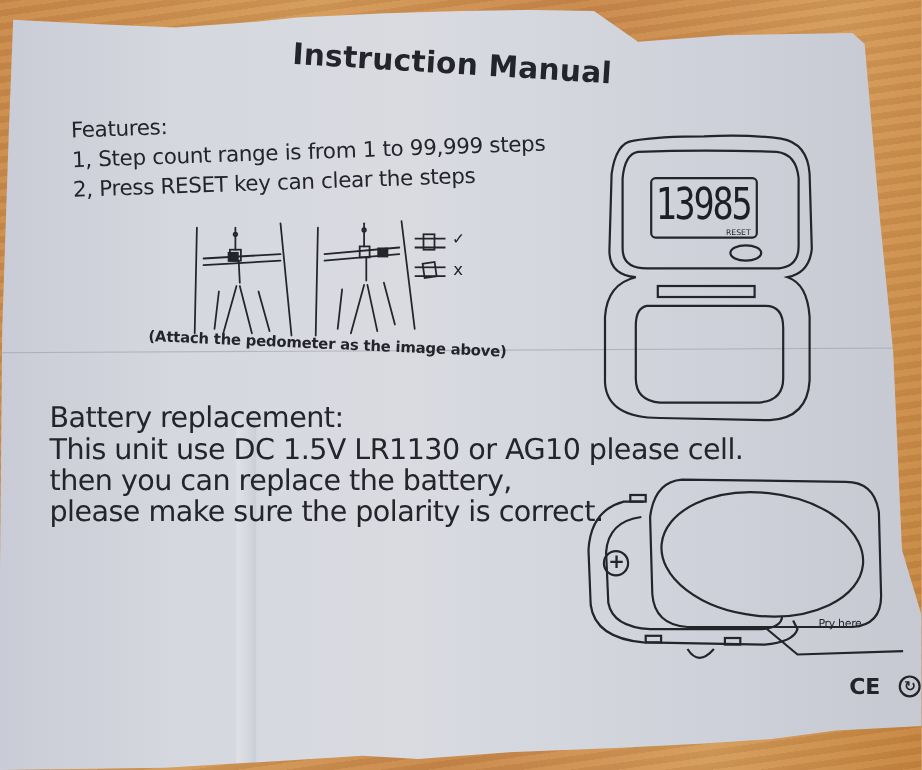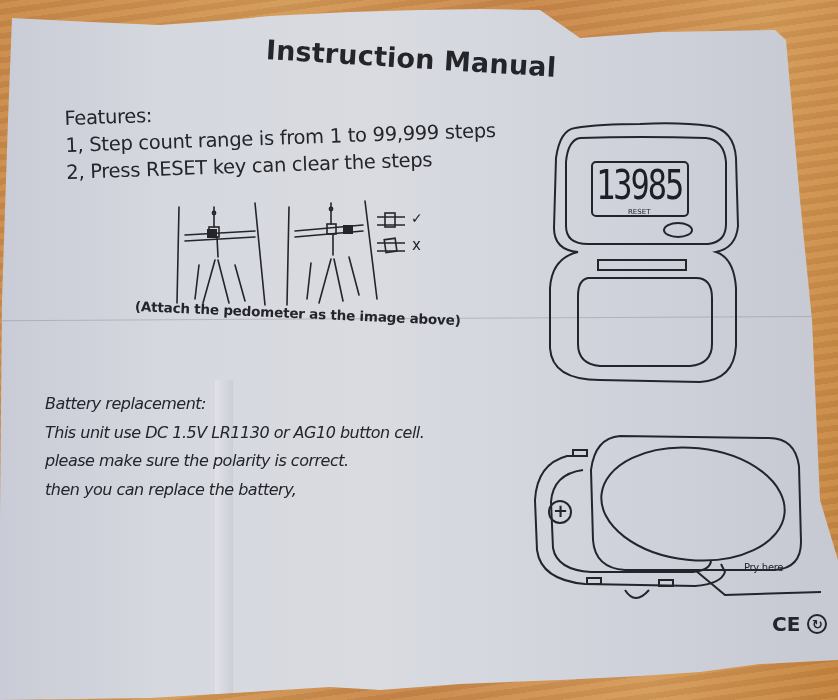--- a/index.html
+++ b/index.html
@@ -125,7 +125,7 @@
     </g>
   </svg>
   <div style="position:absolute; left:596px; top:166px; font-family:'DejaVu Sans Mono', monospace; font-size:32px; color:#1d1f24; letter-spacing:-2px; transform:scaleY(1.25);">13985</div>
-  <div style="position:absolute; left:628px; top:208px; font-size:7px; color:#23252b;">RESET</div>
+  <div style="position:absolute; left:660px; top:208px; font-size:7px; color:#23252b;">RESET</div>
 
   <div class="battery ink">
     <div>Battery replacement:</div>

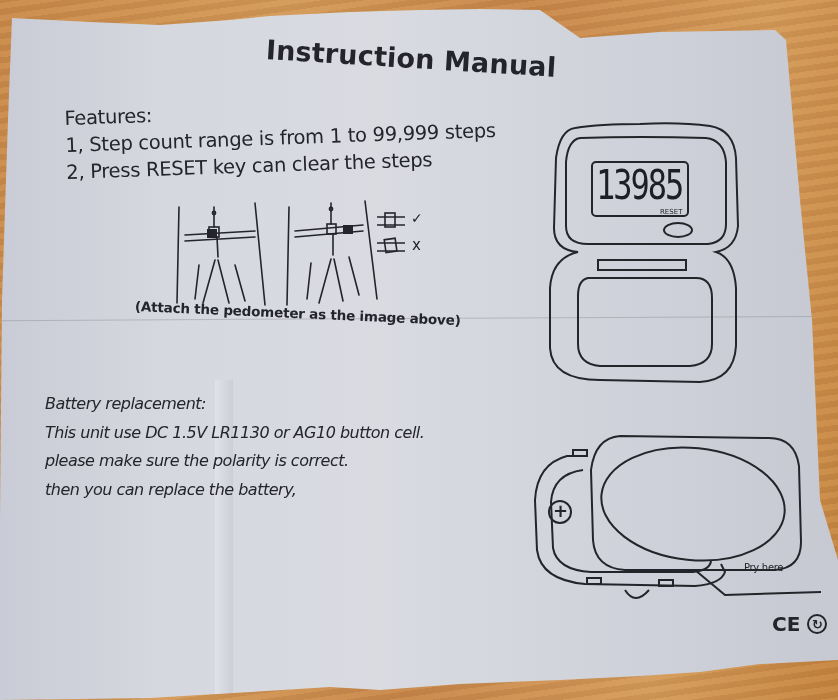--- a/index.html
+++ b/index.html
@@ -42,8 +42,8 @@
     transform: rotate(2.5deg); transform-origin: left center; letter-spacing: -0.2px;
   }
   .battery {
-    position: absolute; left: 45px; top: 390px; font-size: 16px; line-height: 28.5px;
-    font-family: "DejaVu Sans", sans-serif; letter-spacing: -0.5px; font-style: italic;
+    position: absolute; left: 45px; top: 366px; font-size: 26px; line-height: 28.5px;
+    font-family: "DejaVu Sans", sans-serif; letter-spacing: -0.5px;
   }
   .battery div { white-space: nowrap; }
   svg { position: absolute; overflow: visible; }

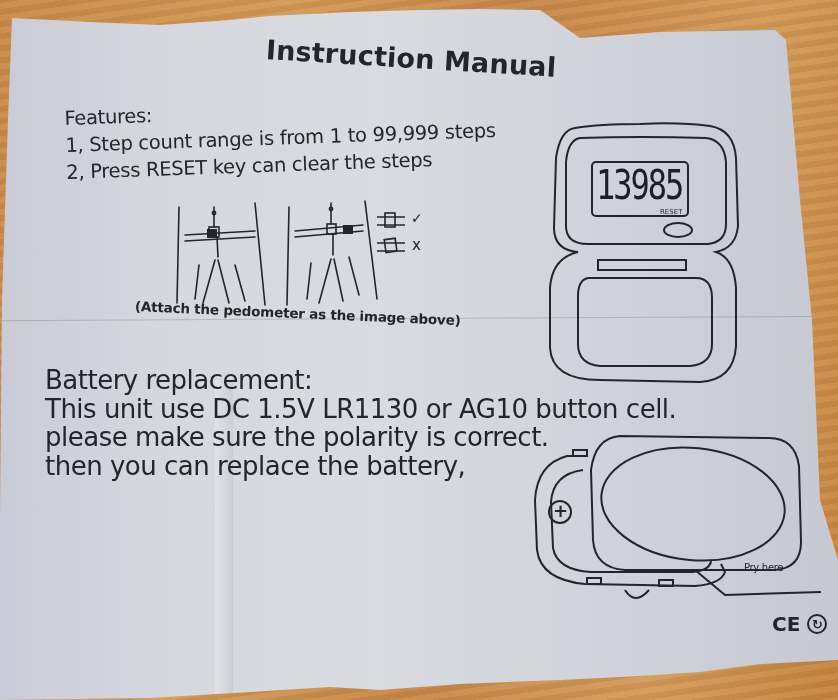--- a/index.html
+++ b/index.html
@@ -129,7 +129,7 @@
 
   <div class="battery ink">
     <div>Battery replacement:</div>
-    <div>This unit use DC 1.5V LR1130 or AG10 button cell.</div>
+    <div>This unit use DC 1.5V LR1130 or AG10 please cell.</div>
     <div>please make sure the polarity is correct.</div>
     <div>then you can replace the battery,</div>
   </div>

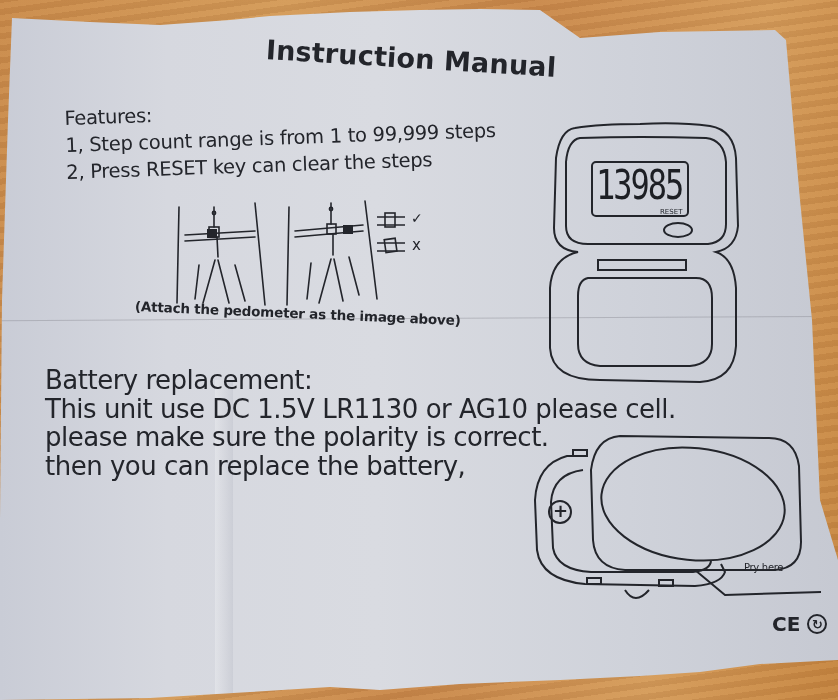--- a/index.html
+++ b/index.html
@@ -130,8 +130,8 @@
   <div class="battery ink">
     <div>Battery replacement:</div>
     <div>This unit use DC 1.5V LR1130 or AG10 please cell.</div>
+    <div>then you can replace the battery,</div>
     <div>please make sure the polarity is correct.</div>
-    <div>then you can replace the battery,</div>
   </div>
 
   <svg width="310" height="180" style="left:525px; top:430px;" viewBox="0 0 310 180">

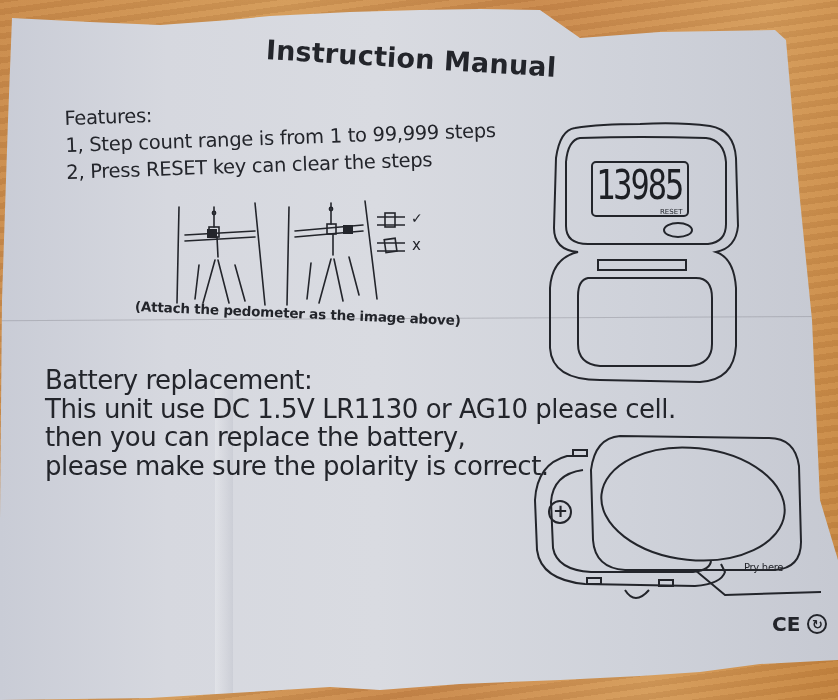--- a/index.html
+++ b/index.html
@@ -48,7 +48,7 @@
   .battery div { white-space: nowrap; }
   svg { position: absolute; overflow: visible; }
   .pry-label { position: absolute; left: 744px; top: 562px; font-size: 10px; letter-spacing: -0.3px; }
-  .marks { position: absolute; left: 772px; top: 612px; font-size: 20px; font-weight: bold; display: flex; align-items: center; gap: 7px; }
+  .marks { position: absolute; left: 772px; top: 612px; font-size: 20px; font-weight: bold; display: flex; align-items: center; gap: 17px; }
   .recycle { width: 20px; height: 20px; border-radius: 50%; border: 2.5px solid #23252b; box-sizing: border-box; display: inline-flex; align-items: center; justify-content: center; font-size: 13px; }
 </style>
 </head>

